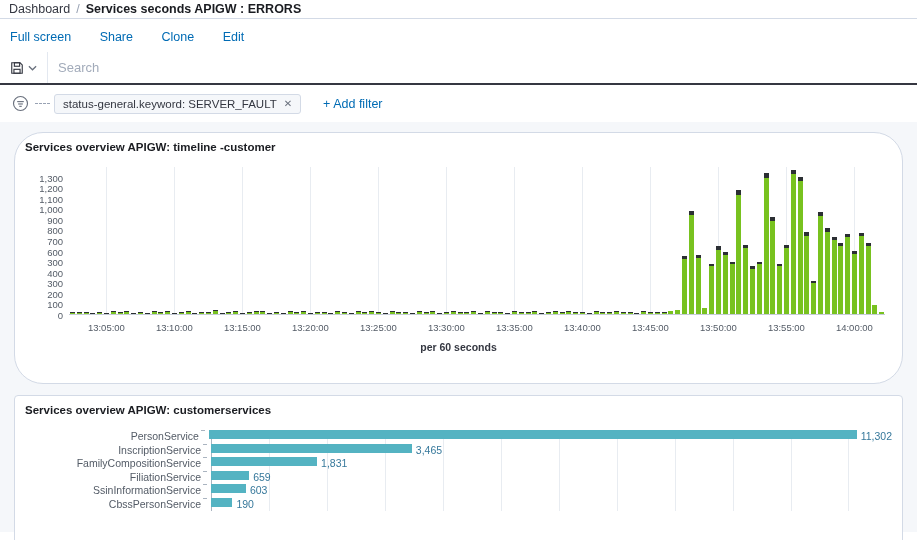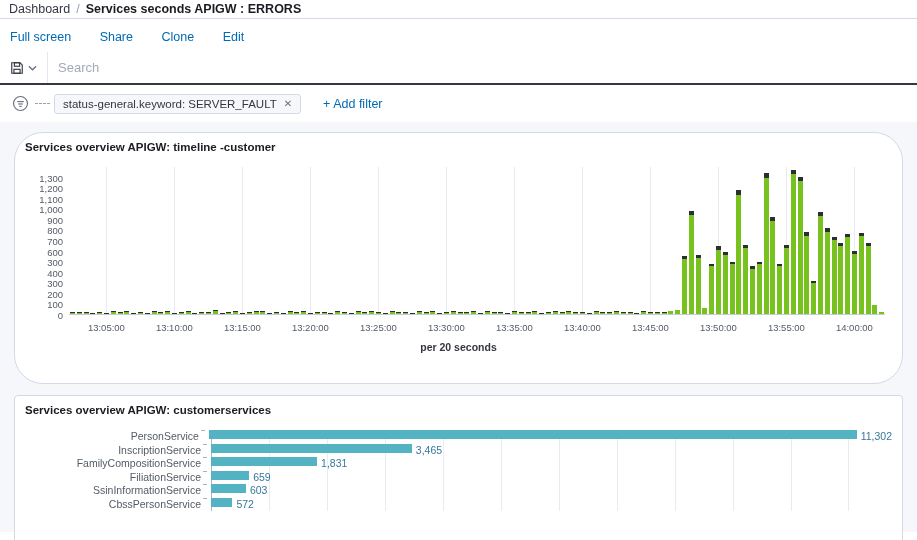--- a/index.html
+++ b/index.html
@@ -399,7 +399,7 @@
           <div class="tl-xlab" style="left: 761.4px; top: 159px;">13:55:00</div>
           <div class="tl-xlab" style="left: 829.4px; top: 159px;">14:00:00</div>
         </div>
-      <div class="tl-caption">per 20 seconds</div>
+      <div class="tl-caption">per 60 seconds</div>
     </section>
 
     <section class="panel panel-services">

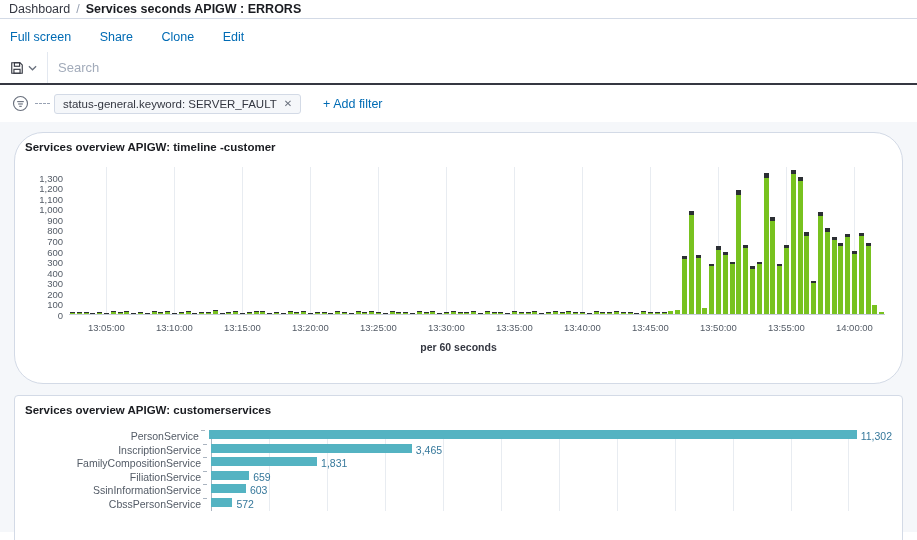--- a/index.html
+++ b/index.html
@@ -453,7 +453,7 @@
             <div class="sv-label">CbssPersonService</div>
             <div class="sv-tick"></div>
             <div class="sv-bar" style="width: 21.4px; background: rgb(84, 179, 194);"></div>
-            <div class="sv-val" style="color: rgb(54, 120, 155);">572</div>
+            <div class="sv-val" style="color: rgb(54, 120, 155);">190</div>
           </div>
         </div>
     </section>

